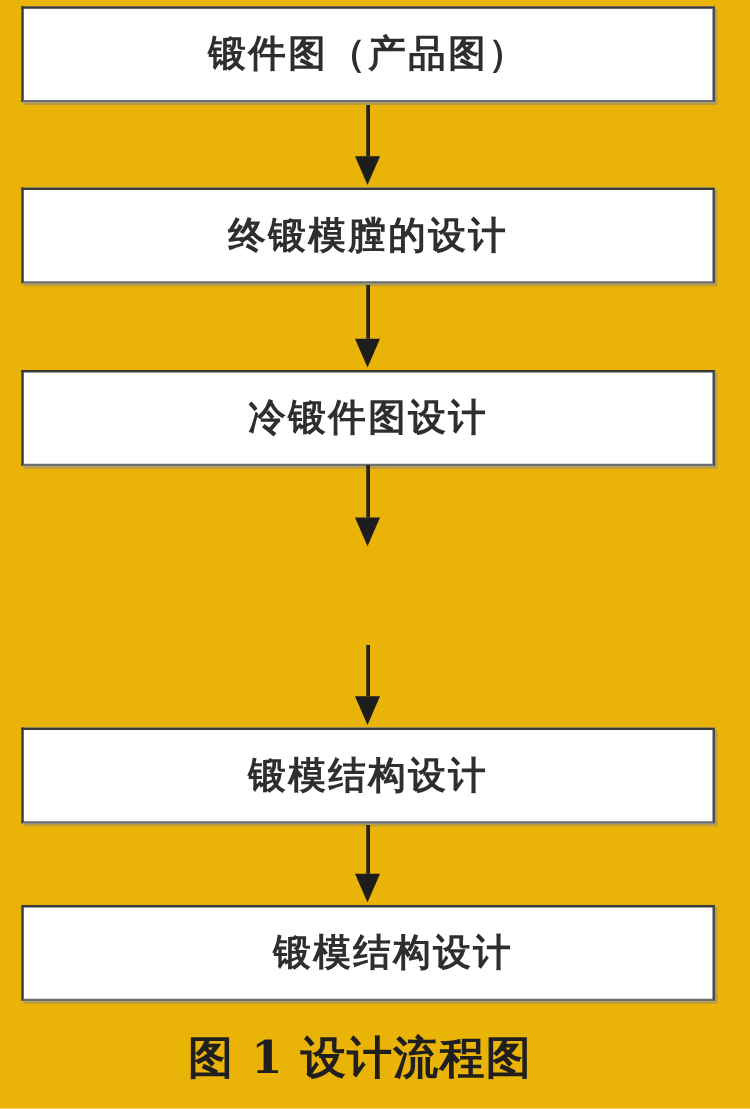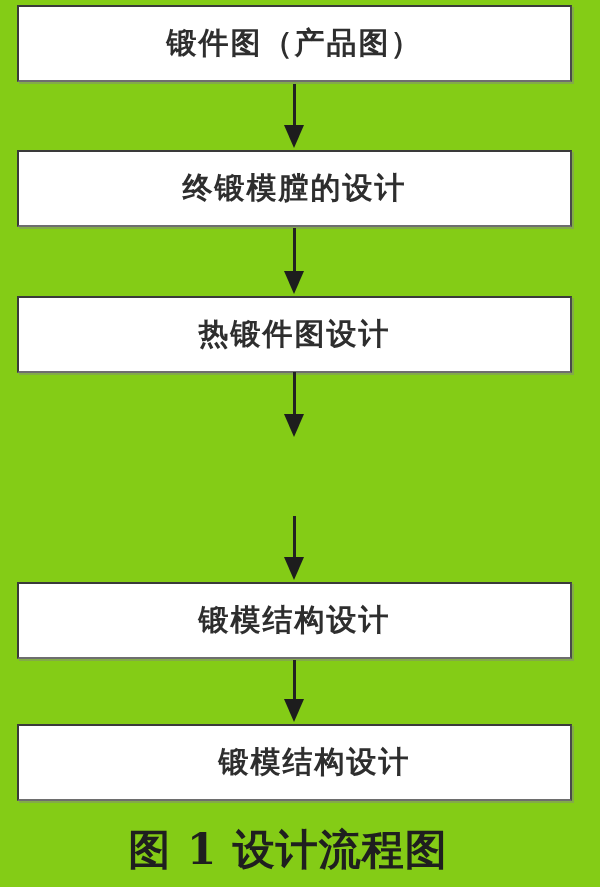--- a/index.html
+++ b/index.html
@@ -11,7 +11,7 @@
     position: relative;
     width: 600px;
     height: 887px;
-    background: #84cc16;
+    background: #eab308;
     overflow: hidden;
     font-family: "DejaVu Serif", "Liberation Serif", serif;
   }

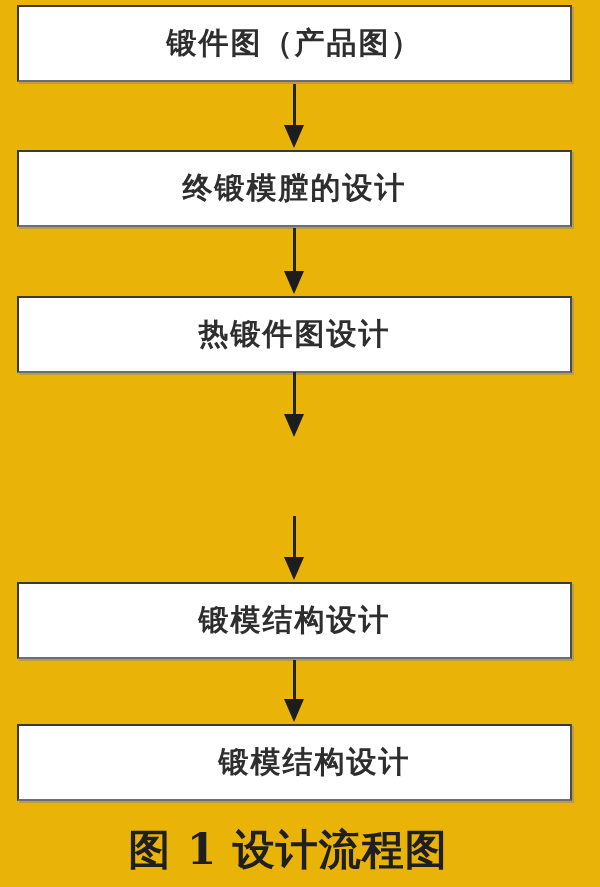--- a/index.html
+++ b/index.html
@@ -107,7 +107,7 @@
   </div>
 
   <div class="flow-box box-3">
-    <span class="box-label">热锻件图设计</span>
+    <span class="box-label">冷锻件图设计</span>
   </div>
 
   <div class="flow-arrow arrow-3">

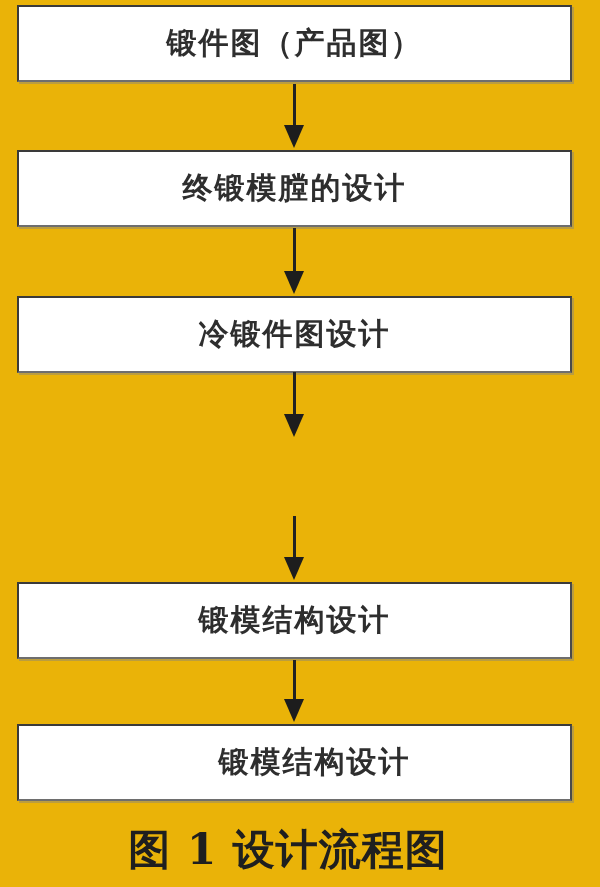--- a/index.html
+++ b/index.html
@@ -76,7 +76,7 @@
     left: 0;
     width: 576px;
     text-align: center;
-    font-size: 42px;
+    font-size: 36px;
     font-weight: 600;
     color: #1f1f1f;
     letter-spacing: 1px;

